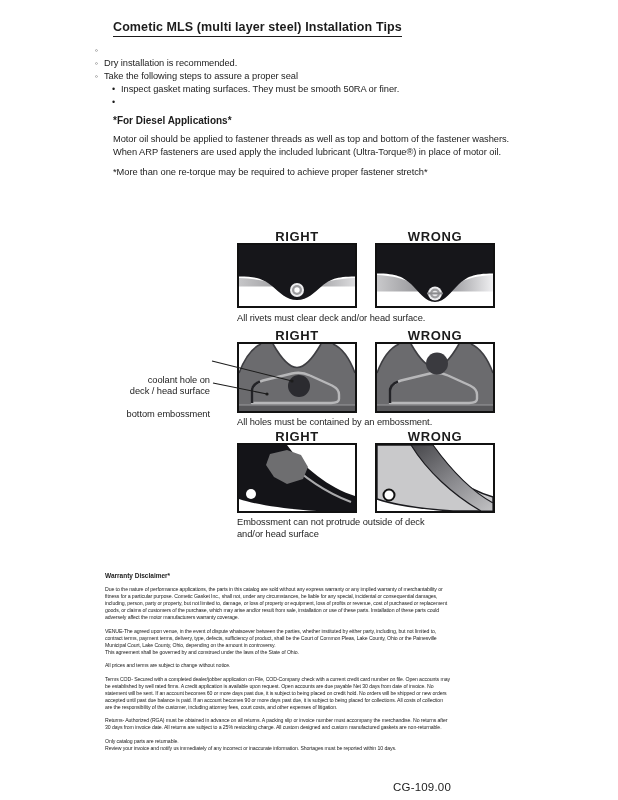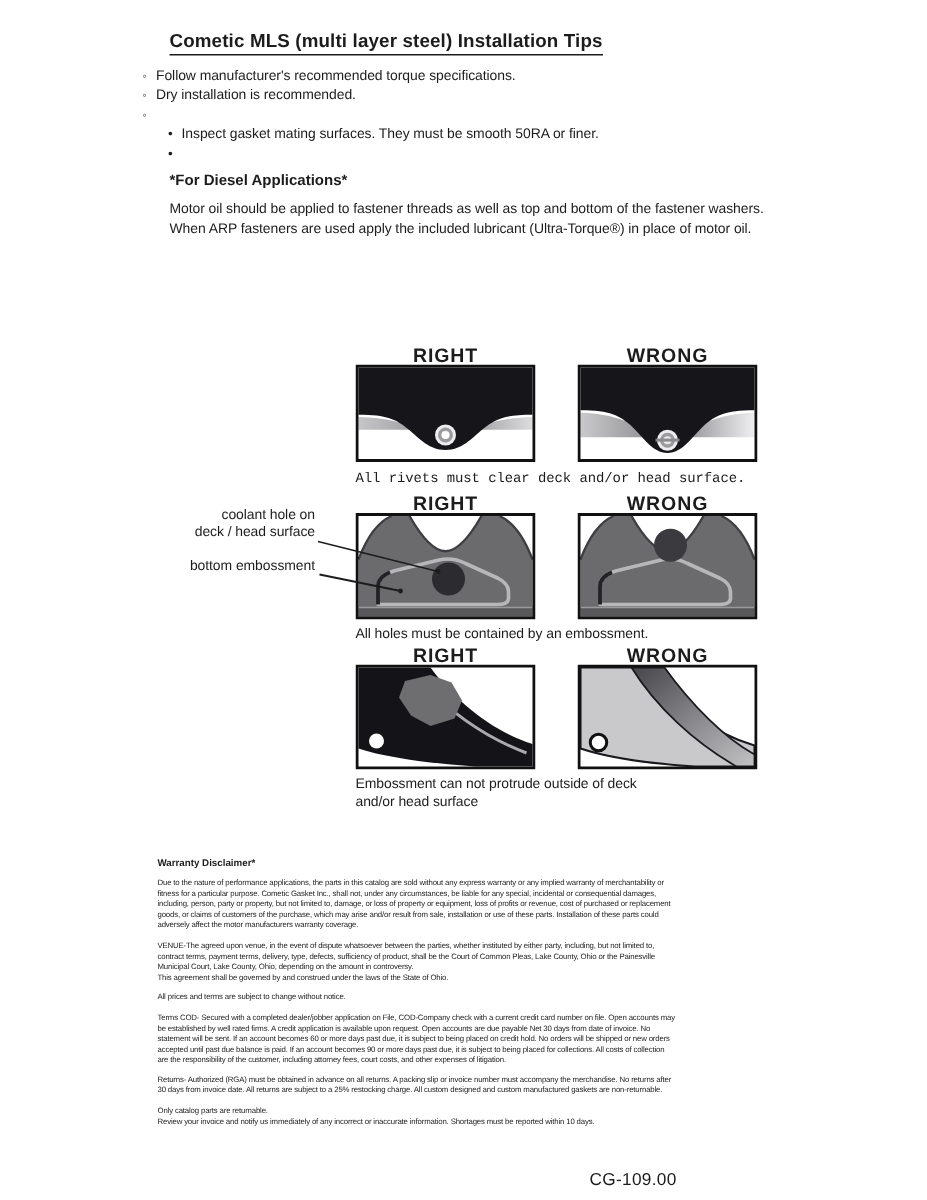--- a/index.html
+++ b/index.html
@@ -47,7 +47,6 @@
   <div class="bullets">
     <div class="bullet">
       <span class="marker">◦</span>
-      <span>Follow manufacturer's recommended torque specifications.</span>
     </div>
     <div class="bullet">
       <span class="marker">◦</span>

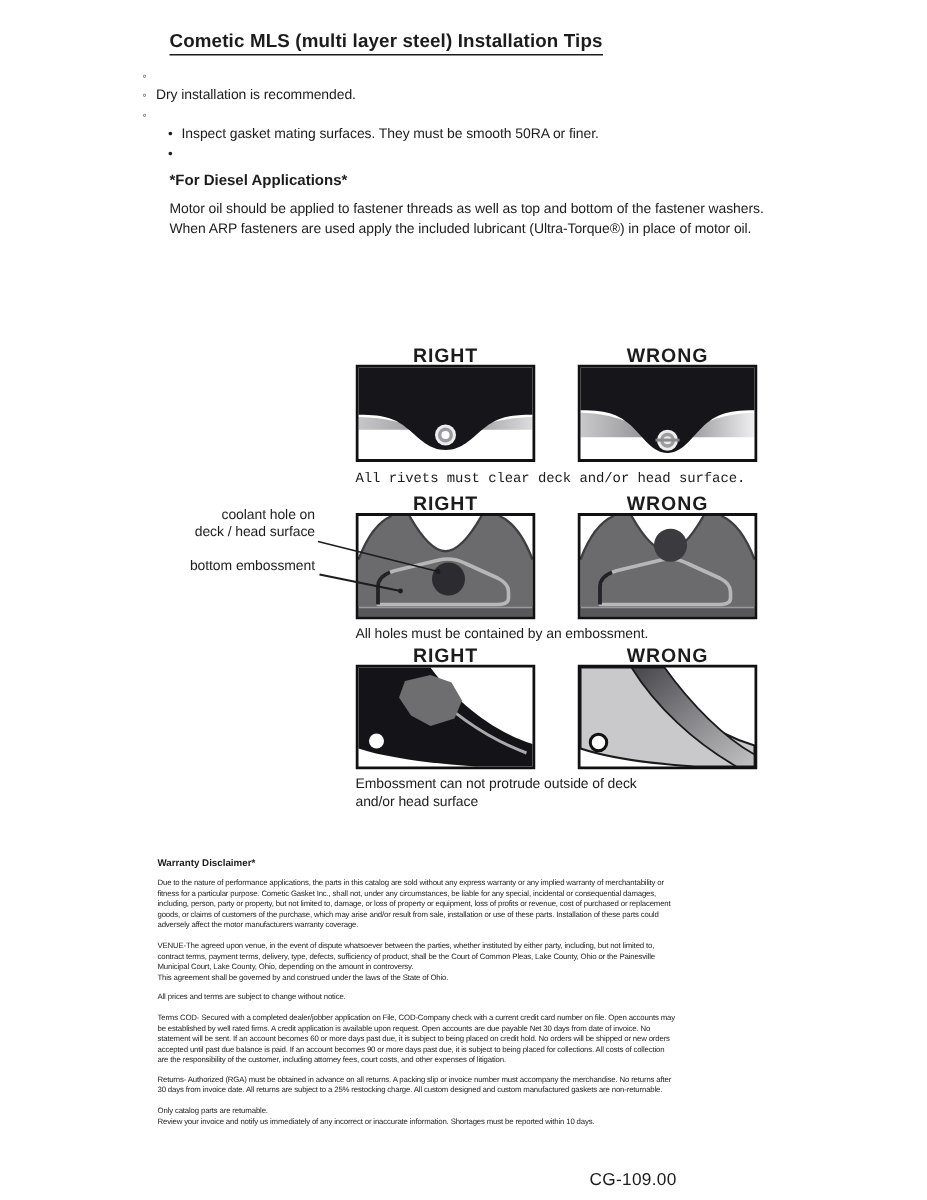--- a/index.html
+++ b/index.html
@@ -54,6 +54,7 @@
     </div>
     <div class="bullet">
       <span class="marker">◦</span>
+      <span>Take the following steps to assure a proper seal</span>
     </div>
     <div class="bullet sub">
       <span class="marker">•</span>

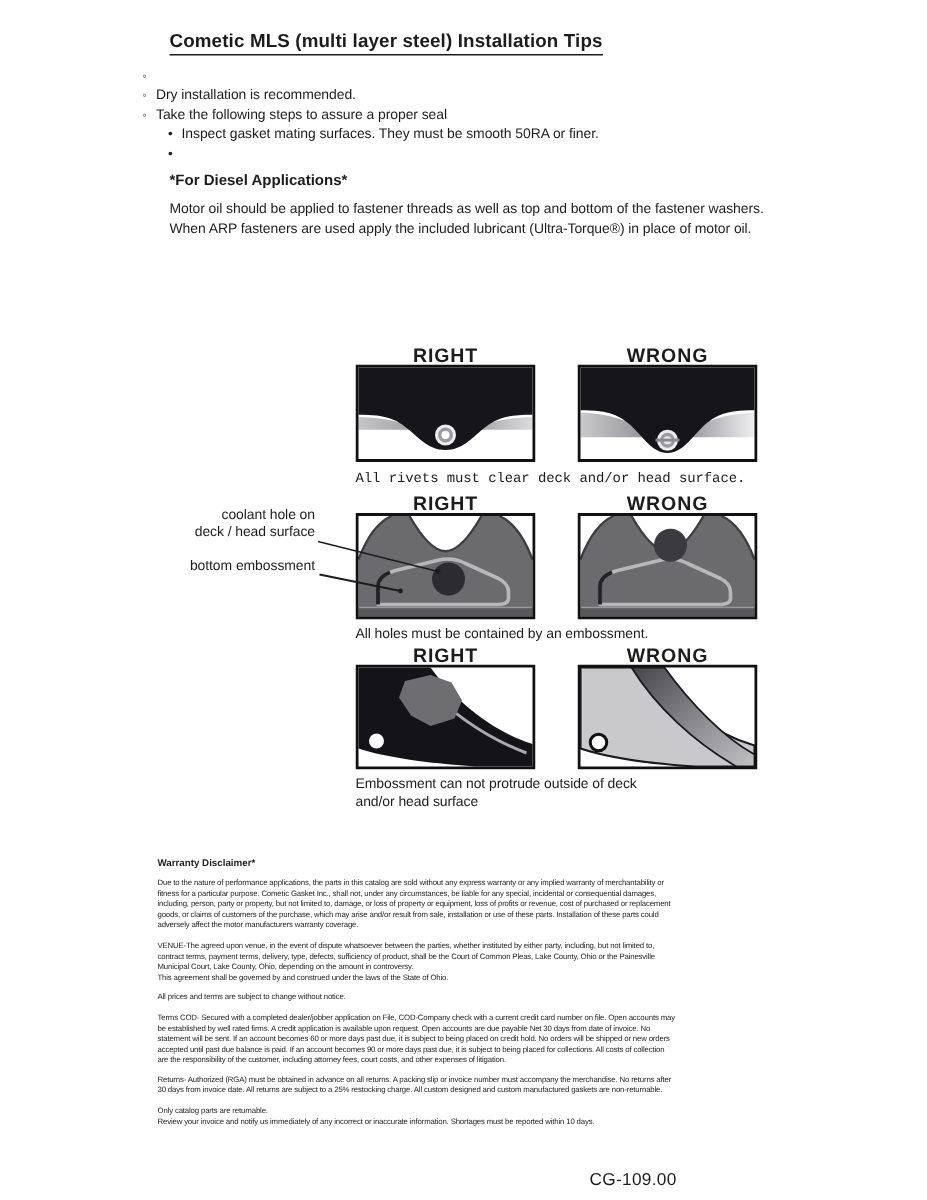--- a/index.html
+++ b/index.html
@@ -69,6 +69,7 @@
     <h2>*For Diesel Applications*</h2>
     <p>Motor oil should be applied to fastener threads as well as top and bottom of the fastener washers.
 When ARP fasteners are used apply the included lubricant (Ultra-Torque®) in place of motor oil.</p>
+    <p>*More than one re-torque may be required to achieve proper fastener stretch*</p>
   </div>
 
   <div class="figrow figrow1">

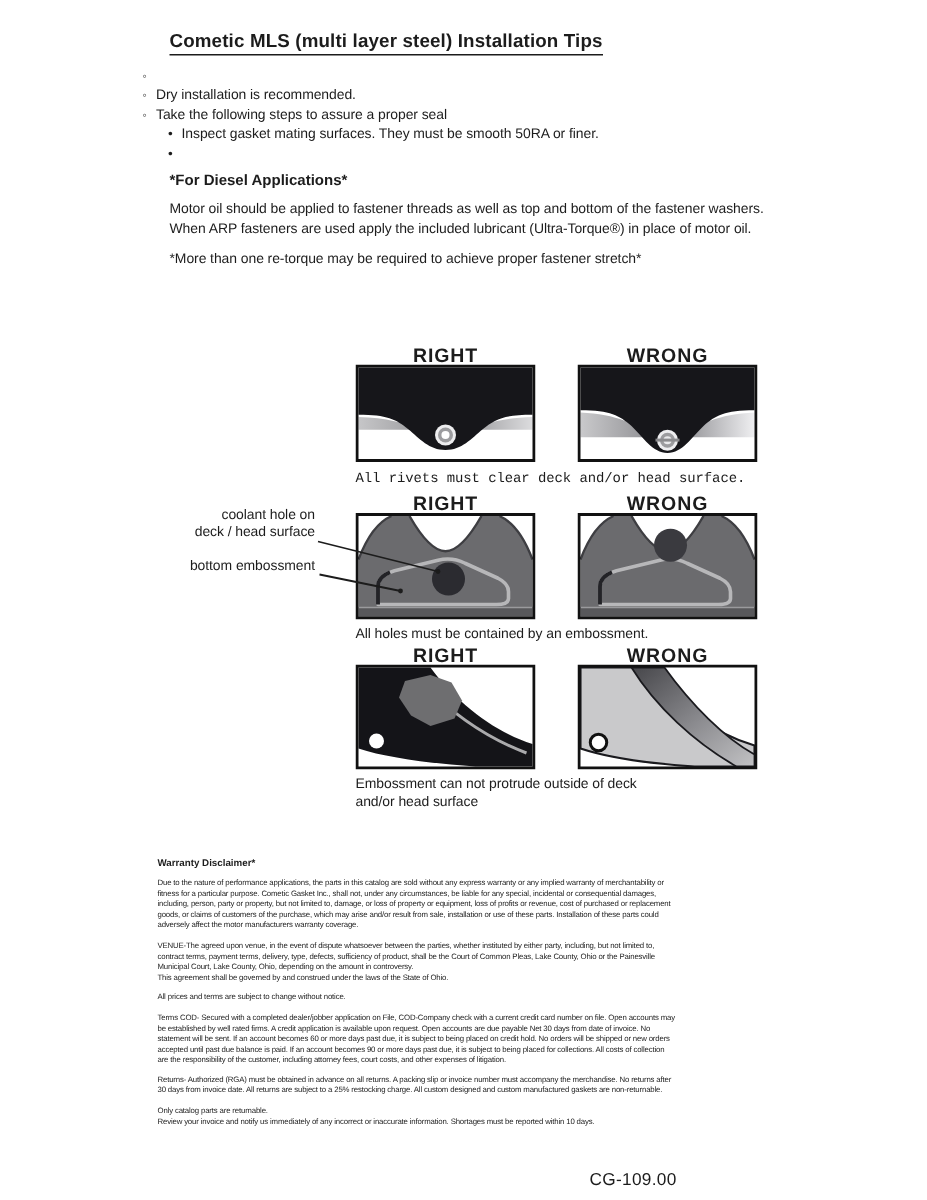--- a/index.html
+++ b/index.html
@@ -20,7 +20,7 @@
   .diesel{position:absolute;left:113px;top:115px;width:450px;}
   .diesel h2{margin:0 0 7px;font-size:10px;font-weight:700;}
   .diesel p{margin:0 0 7px;font-size:9.3px;line-height:13px;letter-spacing:-0.05px;white-space:pre-line;}
-  .figrow{position:absolute;left:237px;display:flex;gap:28px;}
+  .figrow{position:absolute;left:237px;display:flex;gap:18px;}
   .figrow1{top:230px;} .figrow2{top:329px;} .figrow3{top:430px;}
   .figcol{width:120px;}
   .figlabel{height:13px;line-height:13px;text-align:center;font-size:13px;font-weight:600;letter-spacing:.6px;}

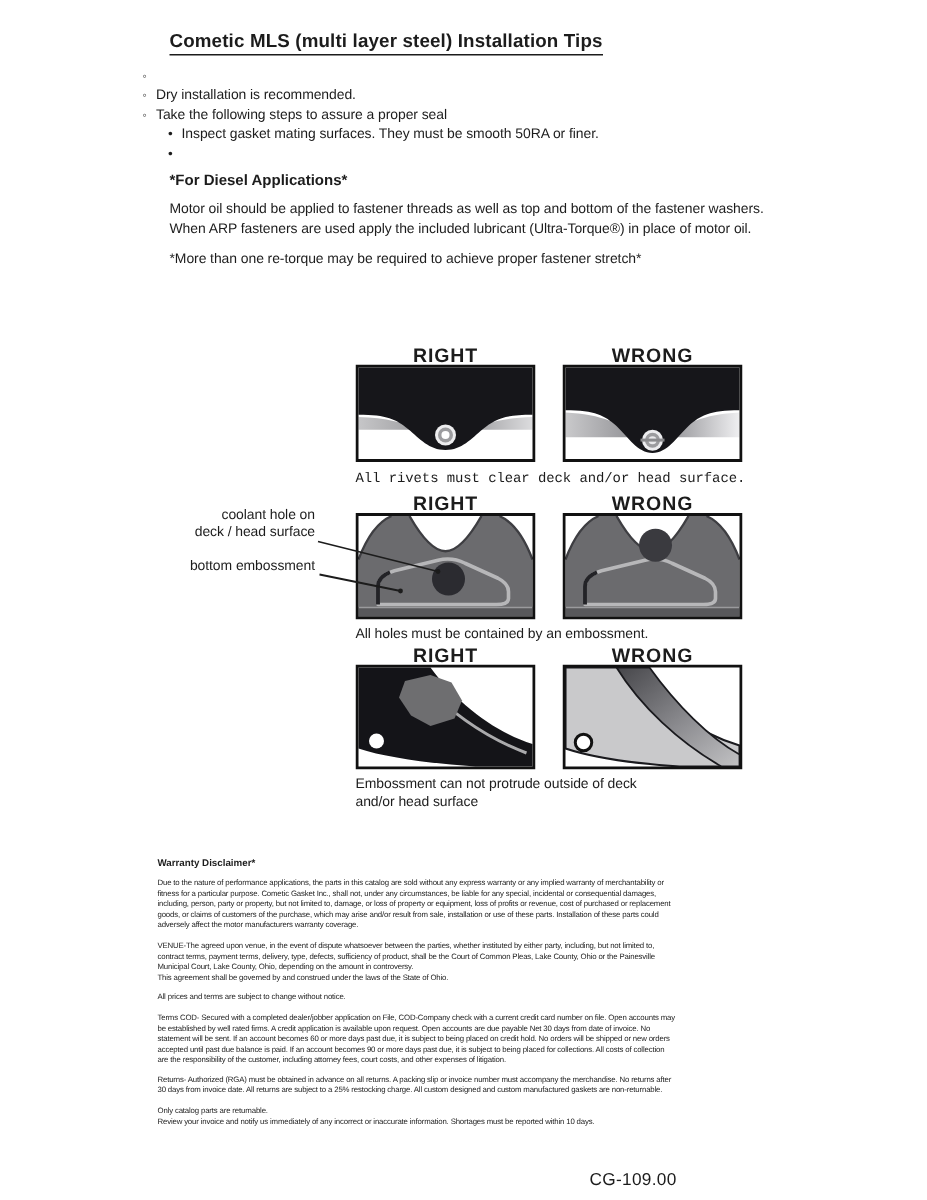--- a/index.html
+++ b/index.html
@@ -26,7 +26,7 @@
   .figlabel{height:13px;line-height:13px;text-align:center;font-size:13px;font-weight:600;letter-spacing:.6px;}
   .figcol svg{display:block;}
   .figcaption{position:absolute;left:237px;font-size:9.3px;line-height:11.5px;letter-spacing:-0.05px;white-space:pre-line;}
-  .cap1{top:313px;font-family:Liberation Mono, monospace;} .cap2{top:417px;} .cap3{top:517px;}
+  .cap1{top:313px;} .cap2{top:417px;} .cap3{top:517px;}
   .anno-layer{position:absolute;left:100px;top:329px;width:400px;height:95px;pointer-events:none;}
   .anno-layer > svg{position:absolute;left:0;top:0;}
   .anno{position:absolute;text-align:right;font-size:9.3px;line-height:11px;white-space:pre-line;letter-spacing:-0.05px;}

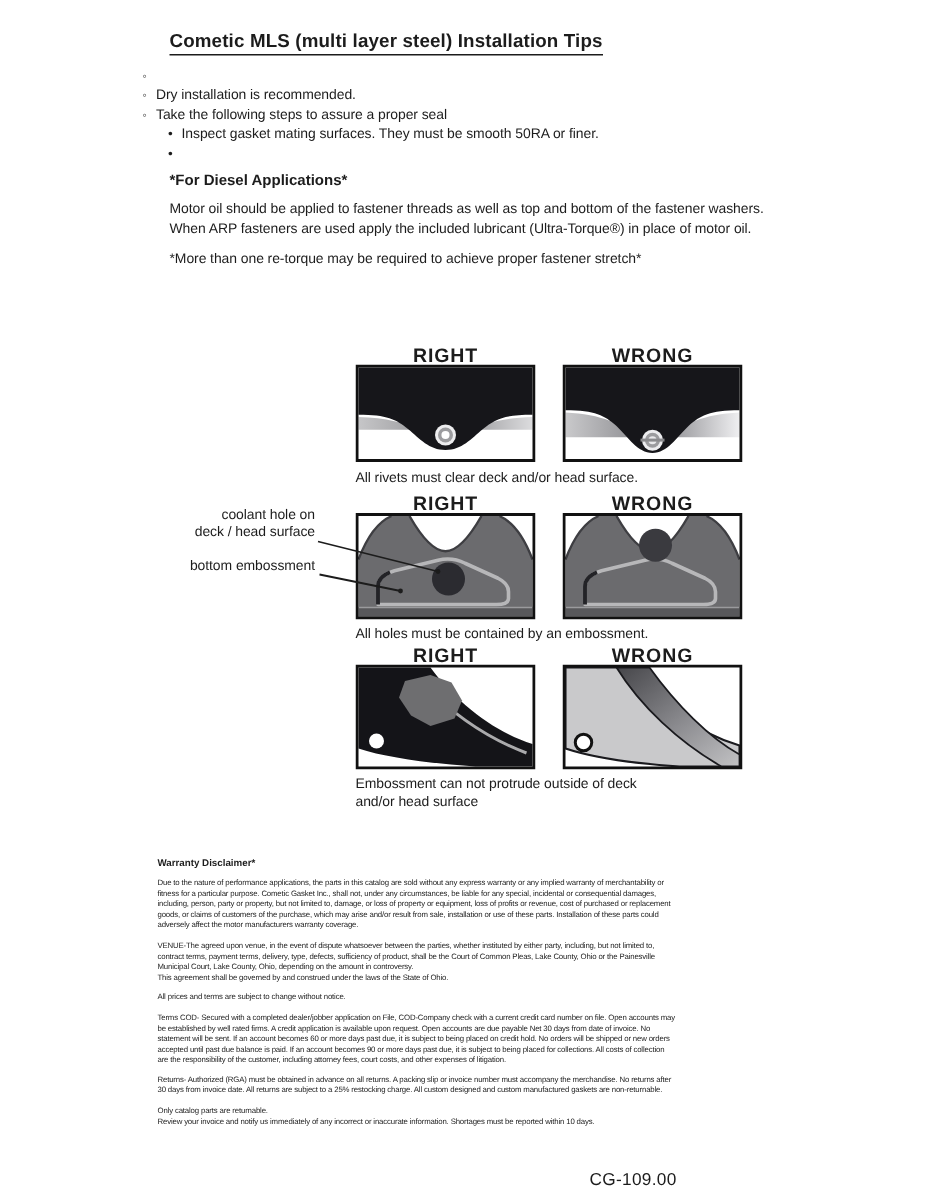--- a/index.html
+++ b/index.html
@@ -29,7 +29,7 @@
   .cap1{top:313px;} .cap2{top:417px;} .cap3{top:517px;}
   .anno-layer{position:absolute;left:100px;top:329px;width:400px;height:95px;pointer-events:none;}
   .anno-layer > svg{position:absolute;left:0;top:0;}
-  .anno{position:absolute;text-align:right;font-size:9.3px;line-height:11px;white-space:pre-line;letter-spacing:-0.05px;}
+  .anno{position:absolute;text-align:right;font-size:9.3px;line-height:11px;white-space:pre-line;letter-spacing:-0.05px;margin-top:37px;}
   .anno.coolant{top:9px;right:290px;width:130px;}
   .anno.gasket{top:43px;right:290px;width:140px;}
   .disclaimer{position:absolute;left:105px;top:572px;width:480px;}

